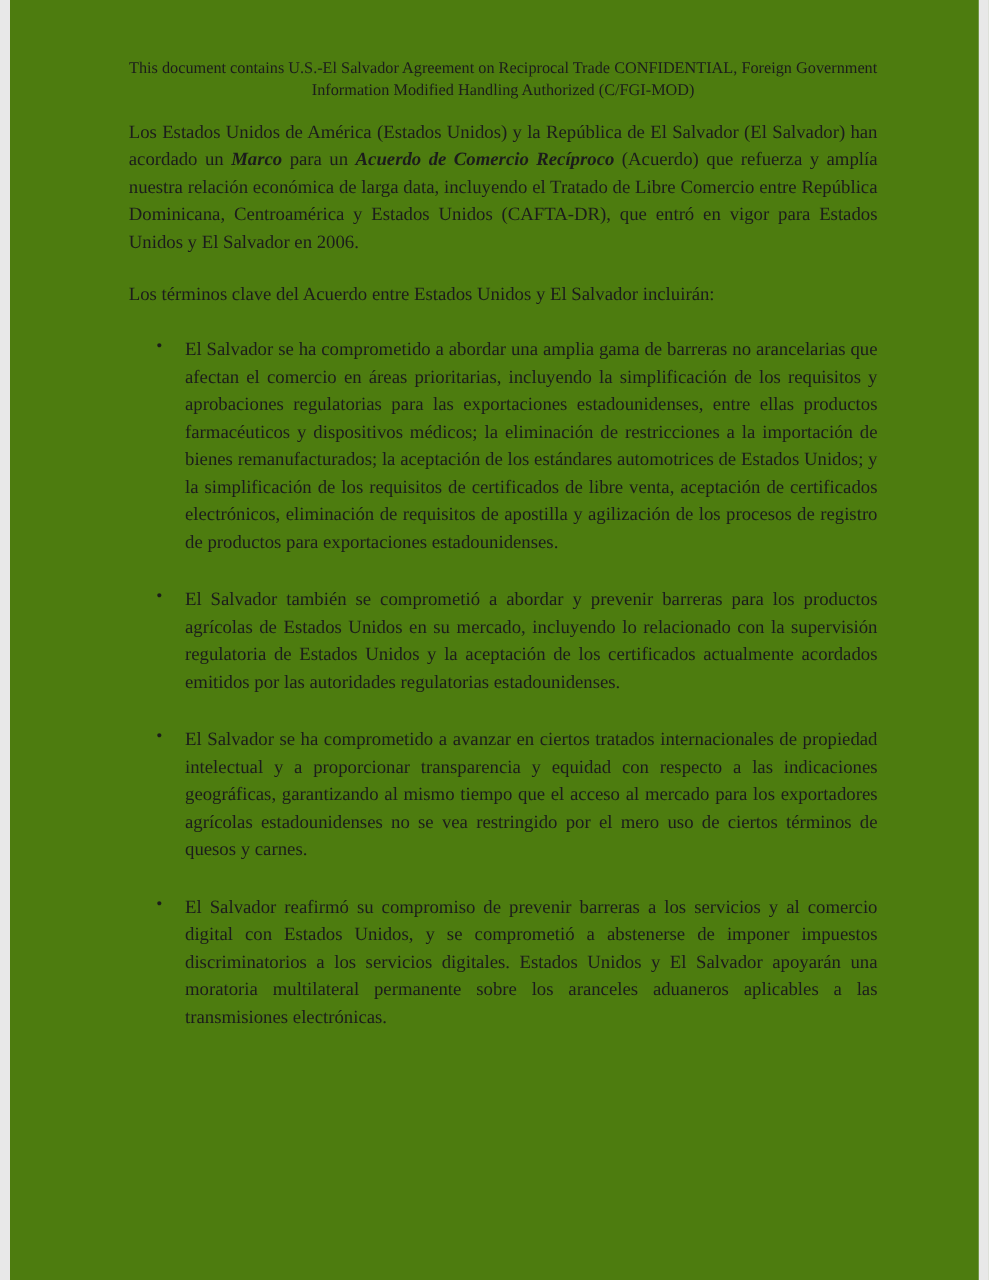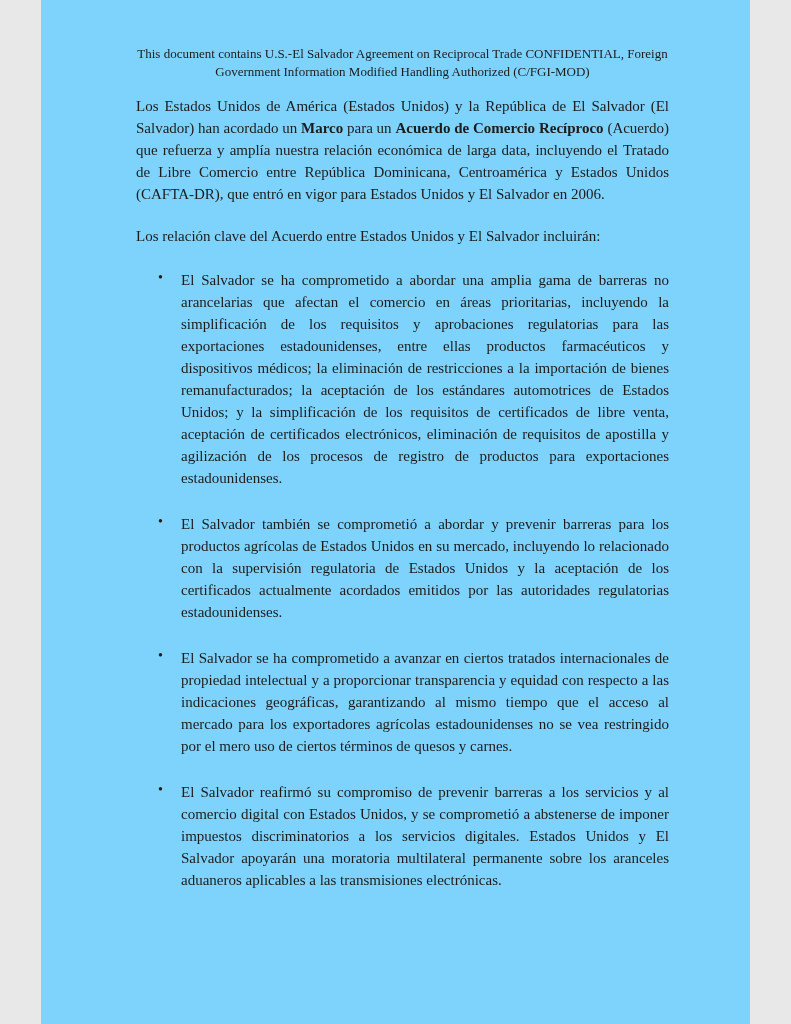--- a/index.html
+++ b/index.html
@@ -9,10 +9,10 @@
   }
   .page {
     position: relative;
-    width: 709px;
+    width: 775px;
     height: 1024px;
     margin: 0 auto;
-    background: #7dd3fc;
+    background: #4d7c0f;
     font-family: "Liberation Serif", "DejaVu Serif", serif;
     color: #1c1c1c;
     box-sizing: border-box;

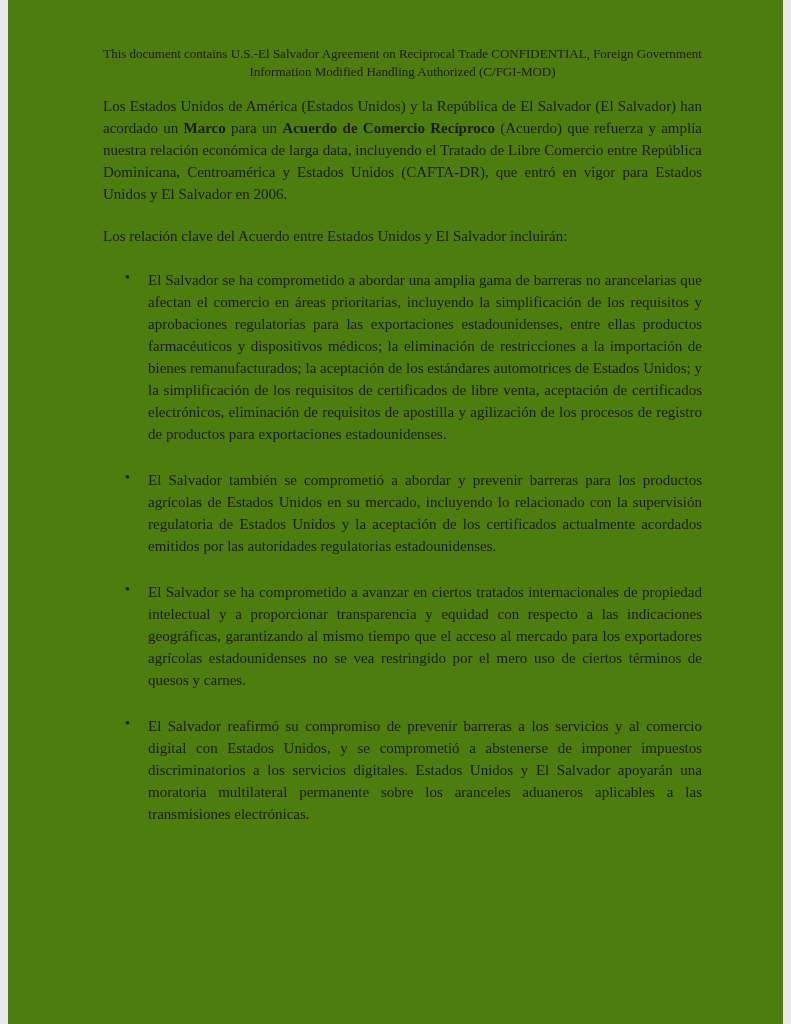--- a/index.html
+++ b/index.html
@@ -68,7 +68,7 @@
     font-size: 14px;
     color: #1c1c1c;
   }
-  b { font-weight: bold; }
+  b { font-weight: bold; font-style: italic; }
 </style>
 </head>
 <body>

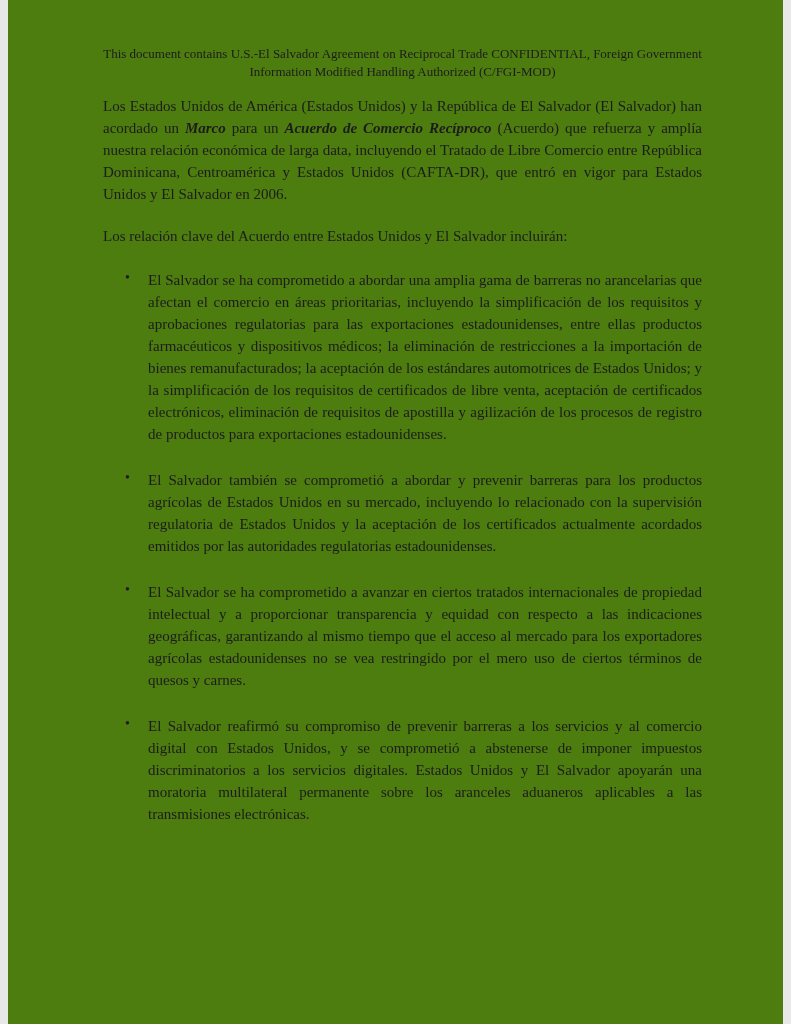--- a/index.html
+++ b/index.html
@@ -80,7 +80,7 @@
 
   <p class="para"><span>Los Estados Unidos de América (Estados Unidos) y la República de El Salvador (El Salvador) han acordado un </span><b>Marco</b><span> para un </span><b>Acuerdo de Comercio Recíproco</b><span> (Acuerdo) que refuerza y amplía nuestra relación económica de larga data, incluyendo el Tratado de Libre Comercio entre República Dominicana, Centroamérica y Estados Unidos (CAFTA-DR), que entró en vigor para Estados Unidos y El Salvador en 2006.</span></p>
 
-  <p class="para lead">Los relación clave del Acuerdo entre Estados Unidos y El Salvador incluirán:</p>
+  <p class="para lead">Los términos clave del Acuerdo entre Estados Unidos y El Salvador incluirán:</p>
 
   <ul class="bullets">
     <li><span class="marker">•</span><span>El Salvador se ha comprometido a abordar una amplia gama de barreras no arancelarias que afectan el comercio en áreas prioritarias, incluyendo la simplificación de los requisitos y aprobaciones regulatorias para las exportaciones estadounidenses, entre ellas productos farmacéuticos y dispositivos médicos; la eliminación de restricciones a la importación de bienes remanufacturados; la aceptación de los estándares automotrices de Estados Unidos; y la simplificación de los requisitos de certificados de libre venta, aceptación de certificados electrónicos, eliminación de requisitos de apostilla y agilización de los procesos de registro de productos para exportaciones estadounidenses.</span></li>

